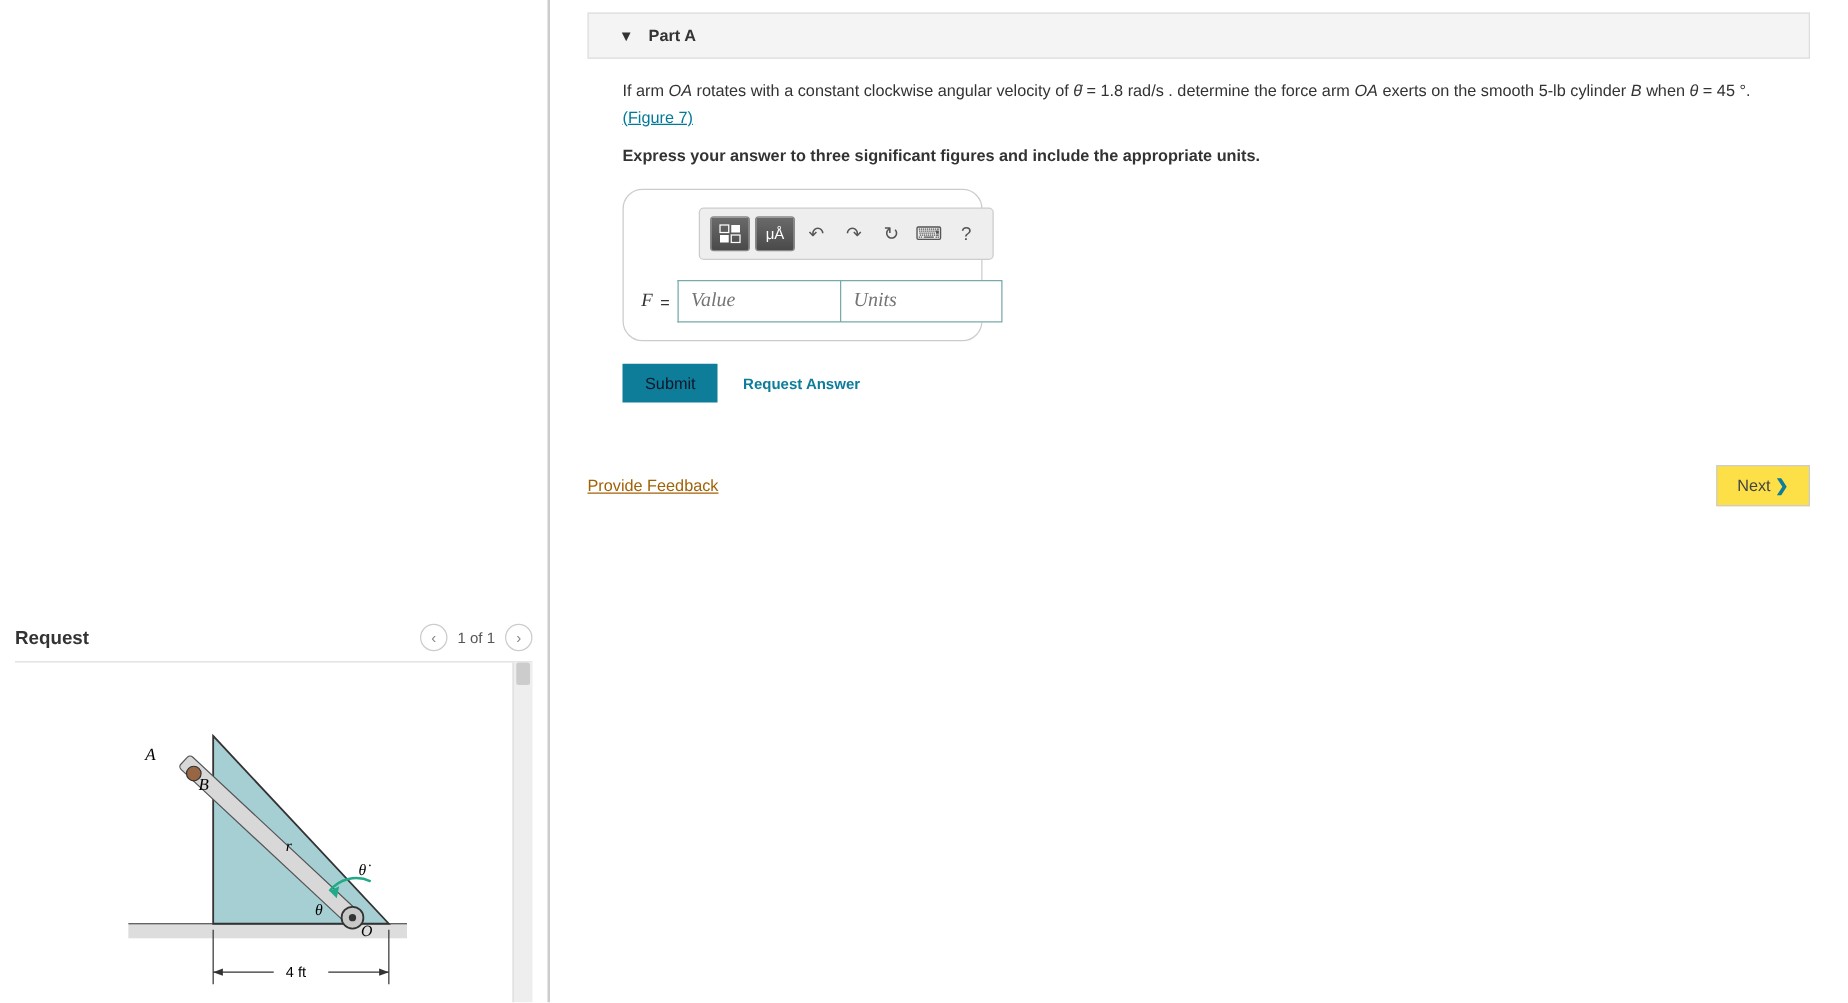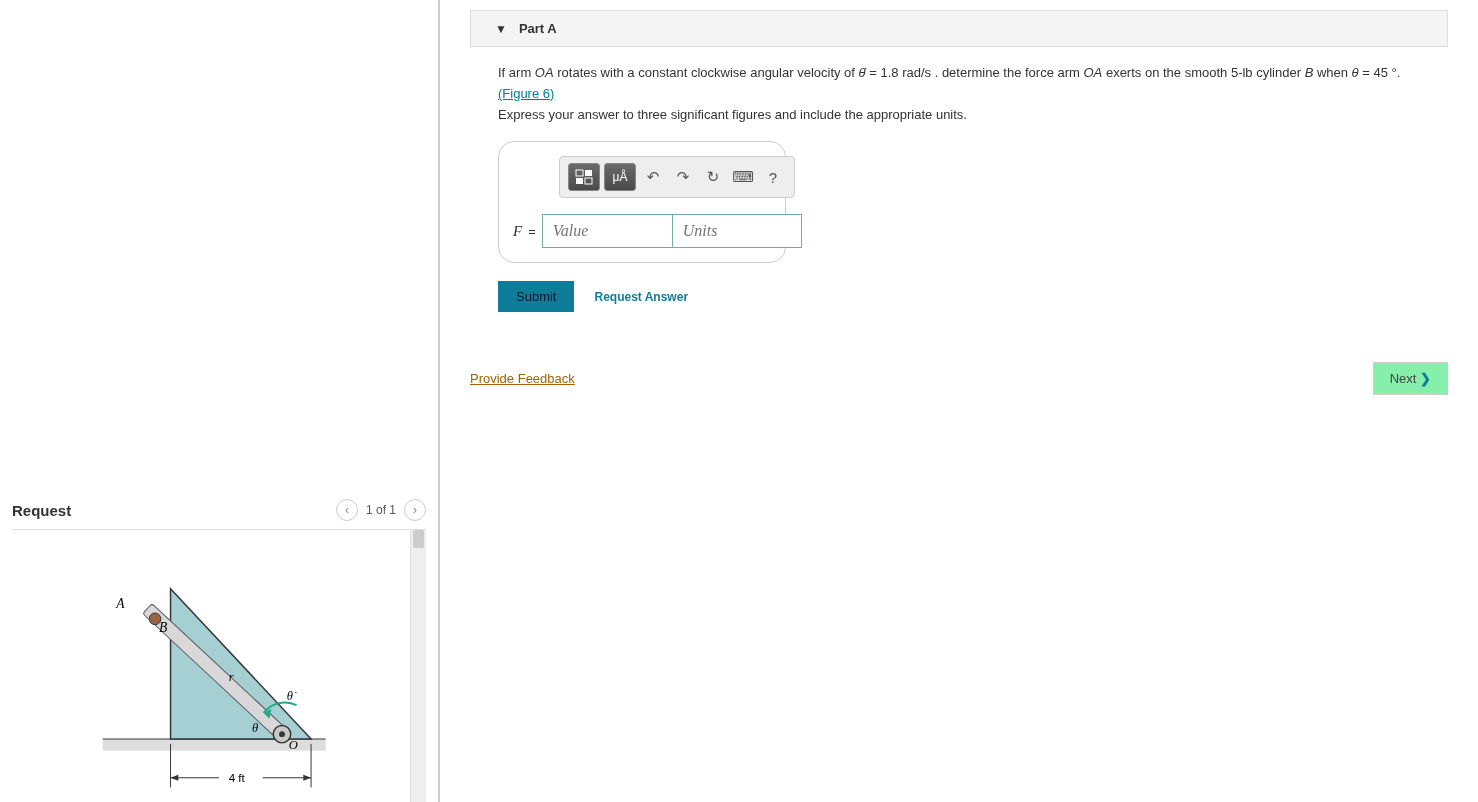--- a/index.html
+++ b/index.html
@@ -118,7 +118,7 @@
     <div class="problem">
       <p>
         <span>If arm </span><span class="italic">OA</span><span> rotates with a constant clockwise angular velocity of </span><span class="italic">θ̇</span><span> = 1.8 rad/s</span><span> . determine the force arm </span><span class="italic">OA</span><span> exerts on the smooth 5-lb cylinder </span><span class="italic">B</span><span> when </span><span class="italic">θ</span><span> = 45 °.</span><br>
-        <span class="figlink">(Figure 6)</span>
+        <span class="figlink">(Figure 7)</span>
       </p>
       <p class="instruction">Express your answer to three significant figures and include the appropriate units.</p>
     </div>

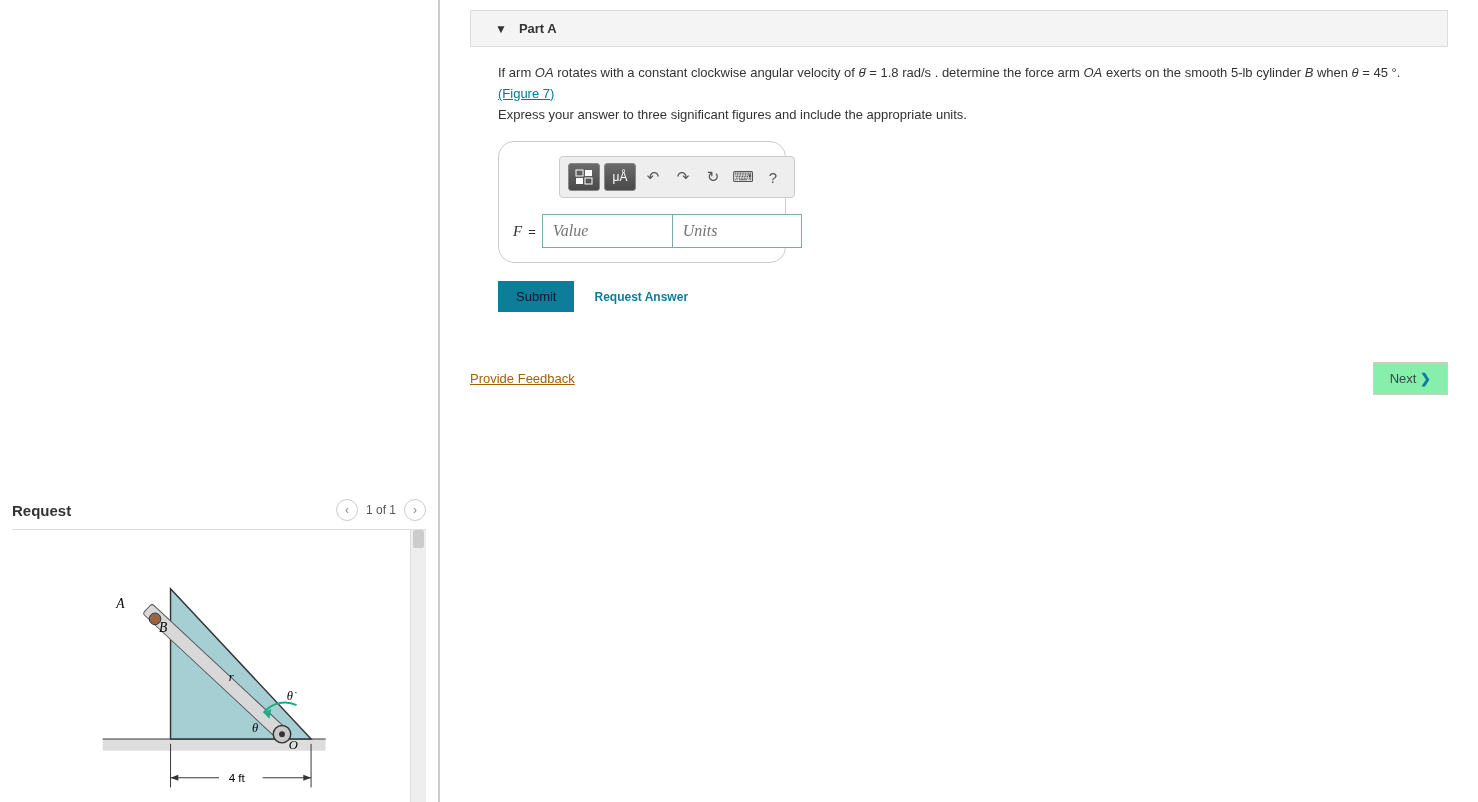--- a/index.html
+++ b/index.html
@@ -17,7 +17,7 @@
   .problem { padding: 16px 30px 0 58px; font-size: 13px; line-height: 1.6; }
   .problem .italic { font-style: italic; font-family: Liberation Sans, sans-serif; }
   .problem .figlink { color: #007a99; text-decoration: underline; cursor: pointer; }
-  .instruction { font-weight: normal; }
+  .instruction { font-weight: bold; margin-top: 10px; }
   
   
   .answer-box { border: 1px solid #ccc; border-radius: 16px; padding: 14px 14px; margin: 16px 0 0 58px; width: 288px; background:#fff; }

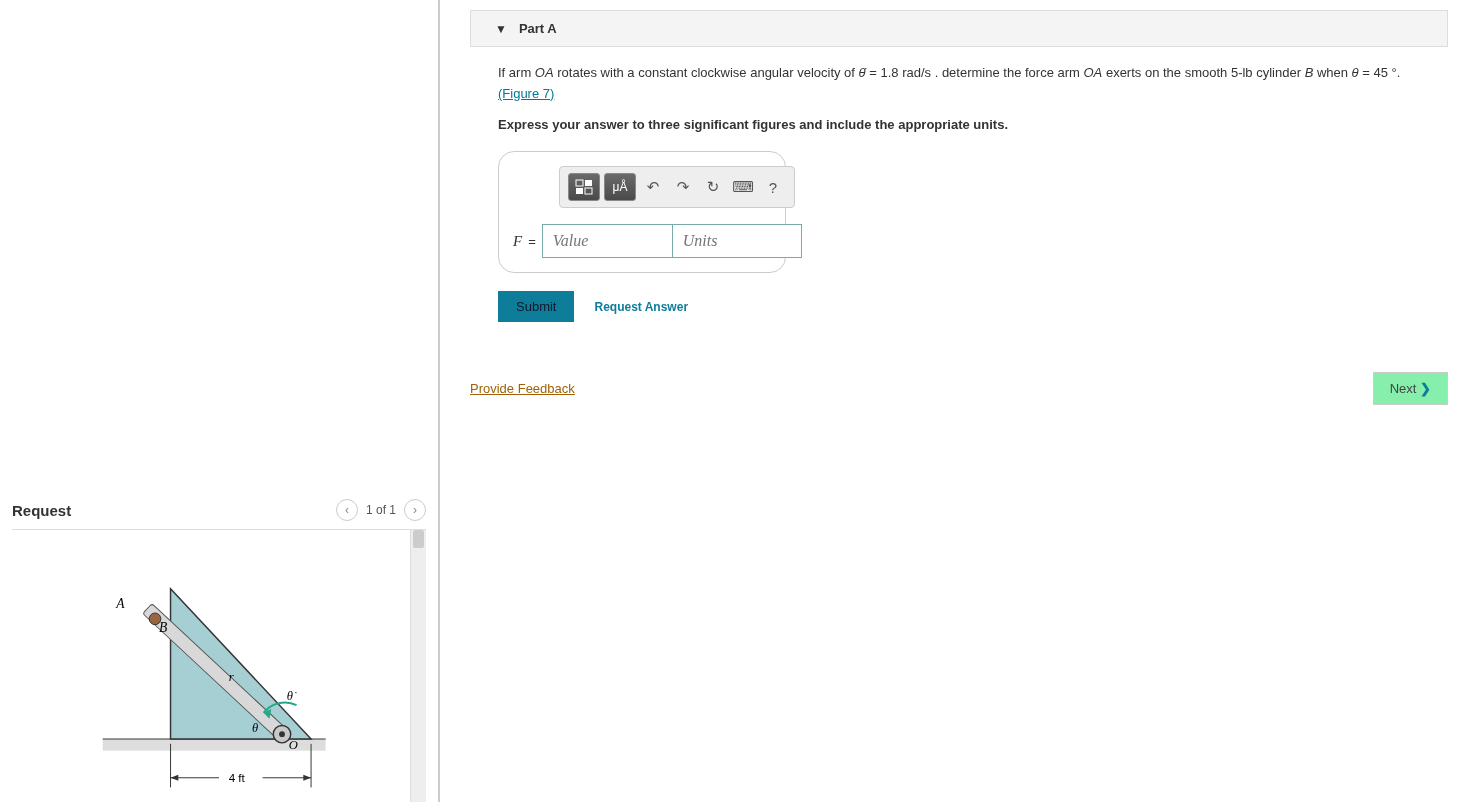--- a/index.html
+++ b/index.html
@@ -39,7 +39,7 @@
   
   .feedback-row { display:flex; justify-content:space-between; align-items:center; margin:50px 30px 0 30px; }
   .feedback-link { color:#a16207; text-decoration:underline; font-size:13px; cursor:pointer; }
-  .next-btn { background:#86efac; border:1px solid #ccc; padding:8px 16px; font-size:13px; cursor:pointer; color:#444; }
+  .next-btn { background:#fde047; border:1px solid #ccc; padding:8px 16px; font-size:13px; cursor:pointer; color:#444; }
   .next-btn .chev { color:#0e7d9a; font-weight:bold; }
   
   

